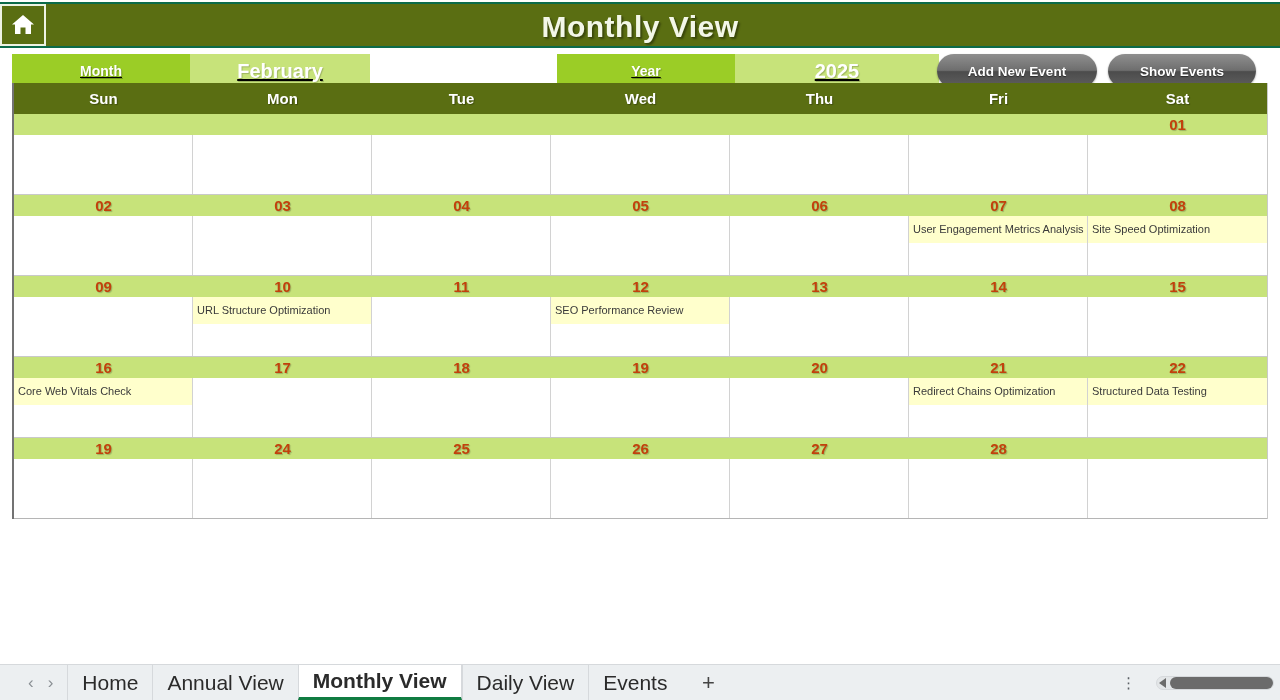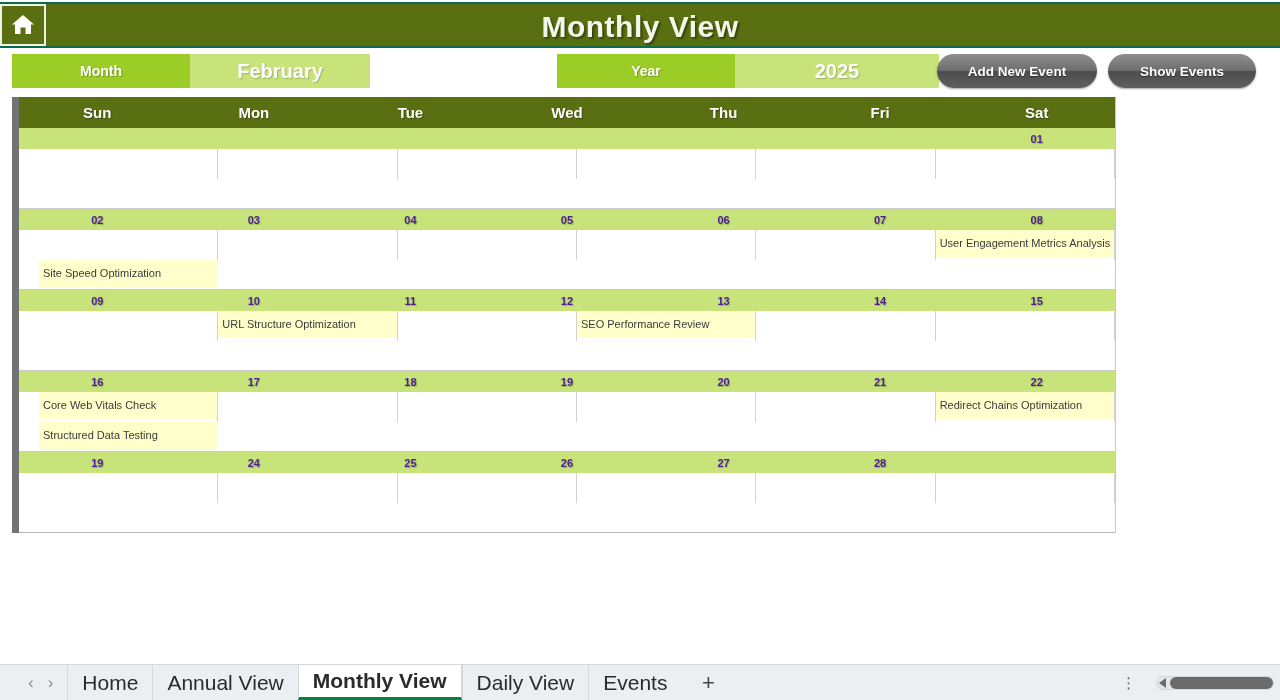--- a/index.html
+++ b/index.html
@@ -39,7 +39,7 @@
   .controls {
     position: absolute; left: 0; top: 54px; width: 1280px; height: 34px;
   }
-  .chip-group { position: absolute; top: 0; height: 34px; display: flex; }
+  .chip-group { position: absolute; top: 0; height: 34px; display: flex; text-decoration: underline; }
   .chip-label {
     display: flex; align-items: center; justify-content: center;
     background: #9bcd26; color: #ffffff;

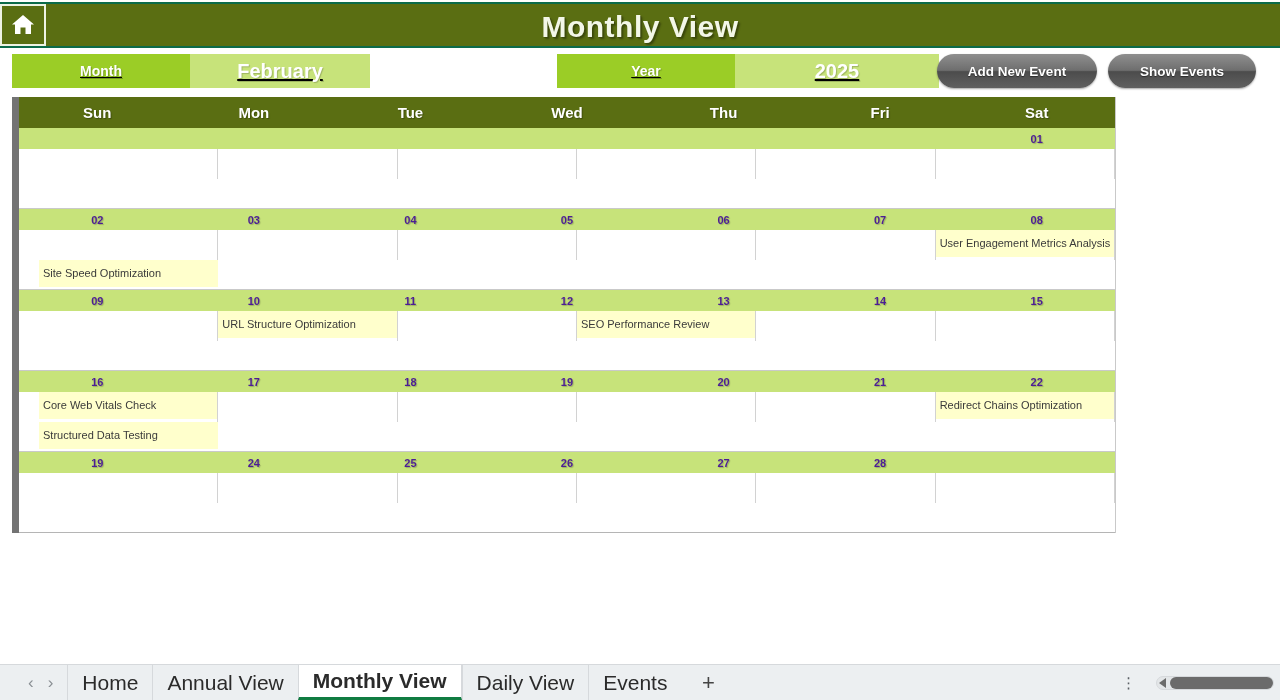--- a/index.html
+++ b/index.html
@@ -74,9 +74,9 @@
 
   
   .calendar {
-    position: absolute; left: 12px; top: 97px;
-    width: 1104px;
-    border-left: 7px solid #737373;
+    position: absolute; left: 12px; top: 83px;
+    width: 1256px;
+    border-left: 2px solid #737373;
     border-right: 1px solid #c9c9c9;
   }
   .weekhead {

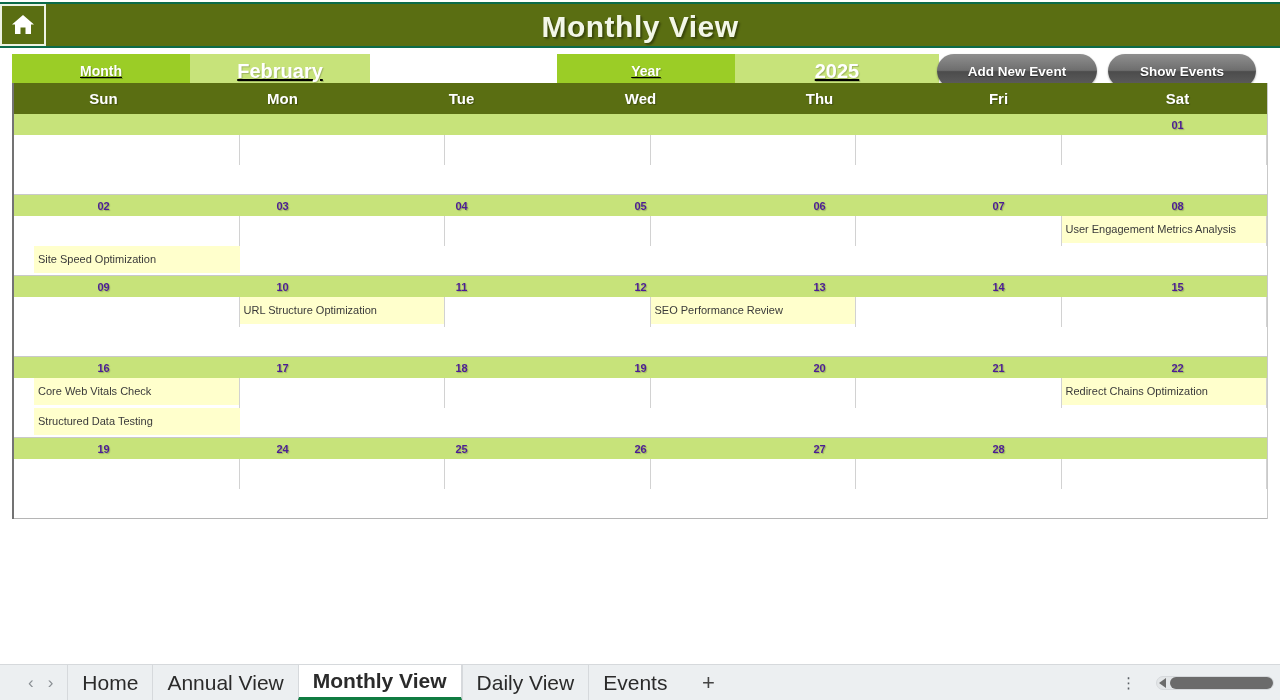--- a/index.html
+++ b/index.html
@@ -96,7 +96,7 @@
   }
   .dates div {
     display: flex; align-items: center; justify-content: center;
-    color: #4c1d95; font-size: 11px; font-weight: bold;
+    color: #c2410c; font-size: 15px; font-weight: bold;
     text-shadow: 1px 1px 1px rgba(0,0,0,.22);
   }
   .cells {

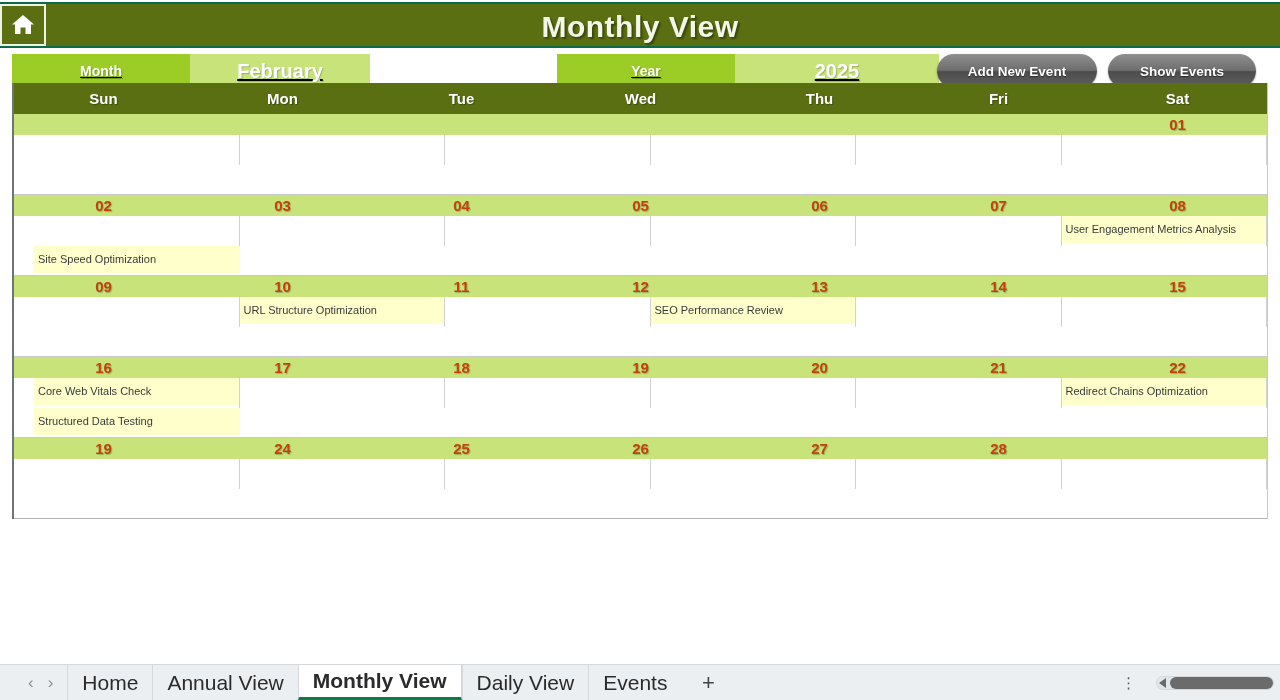--- a/index.html
+++ b/index.html
@@ -100,9 +100,8 @@
     text-shadow: 1px 1px 1px rgba(0,0,0,.22);
   }
   .cells {
-    display: grid; grid-template-columns: repeat(6, 1fr);
+    display: grid; grid-template-columns: repeat(7, 1fr);
     height: 59px;
-    margin-left: 20px;
   }
   .cell {
     border-right: 1px solid #d2d2d2;

